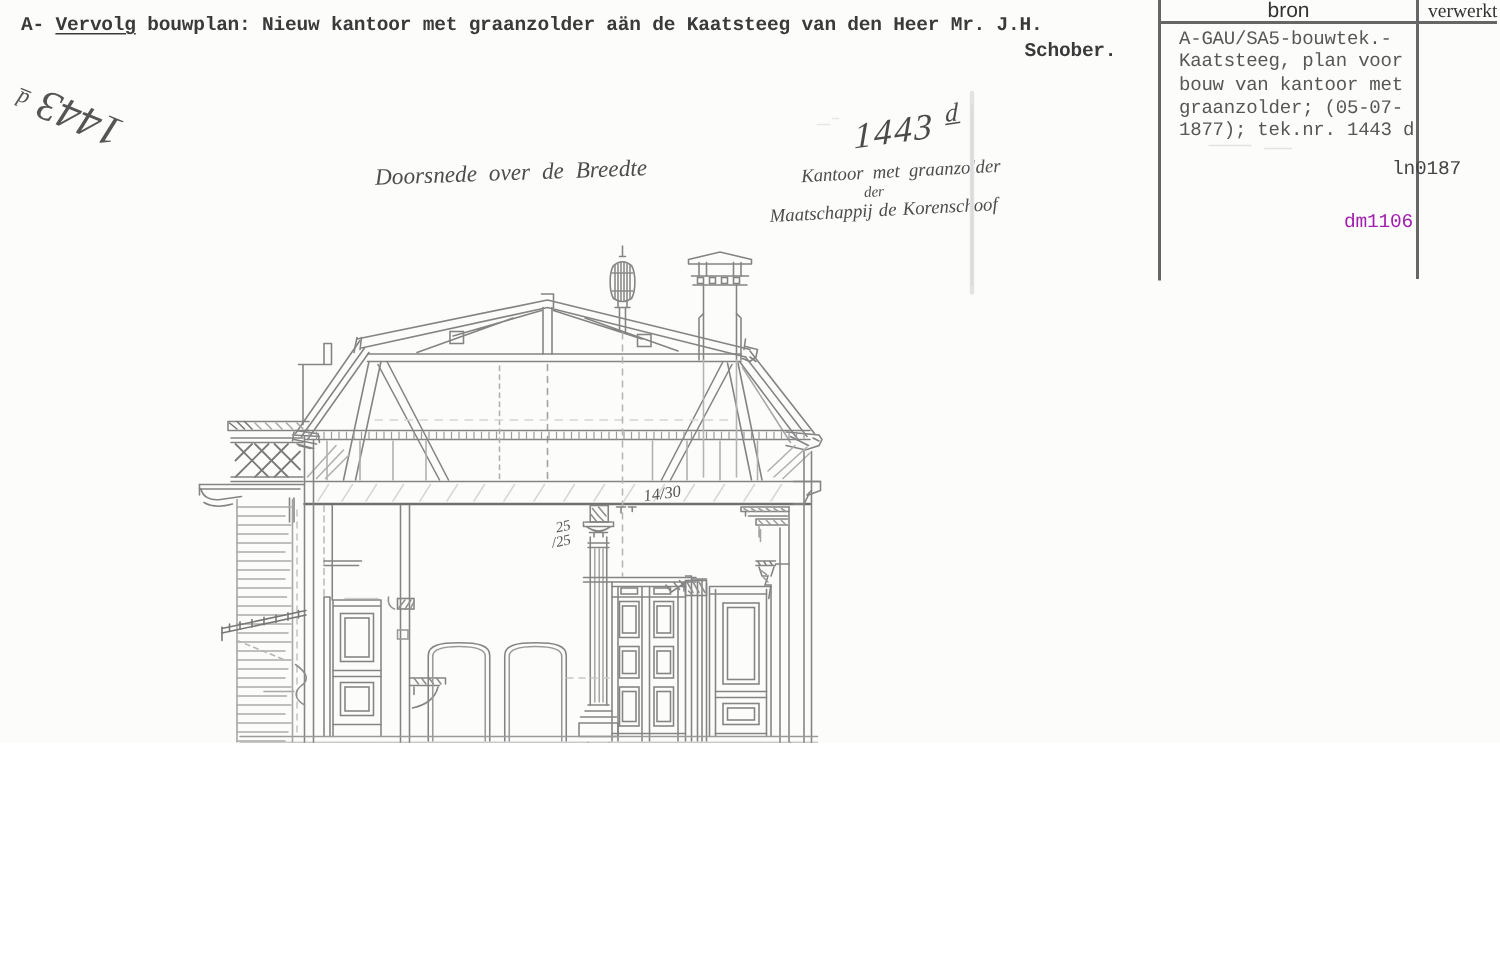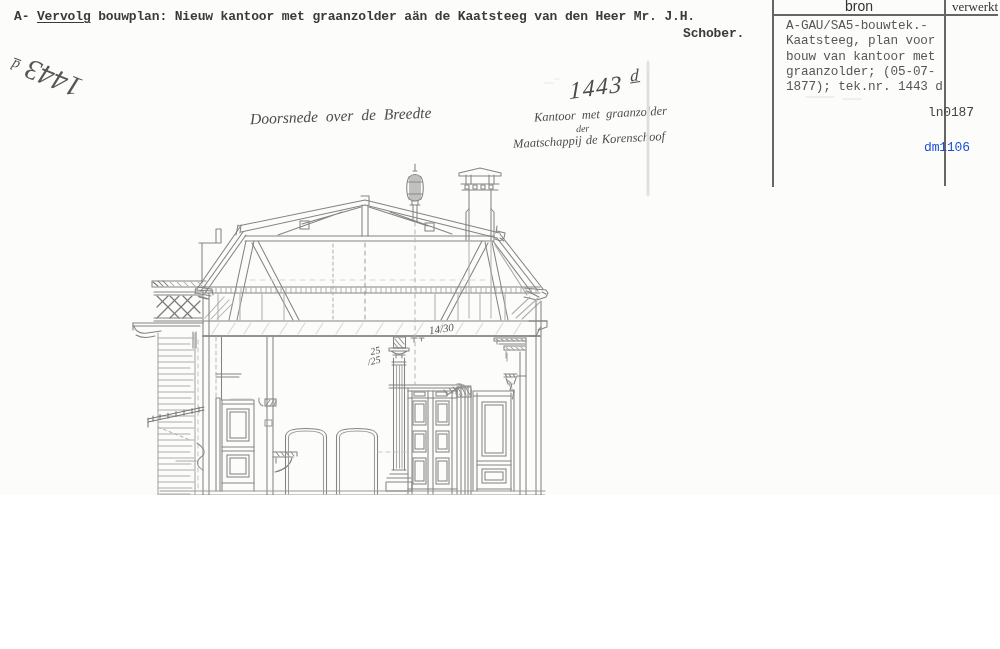--- a/index.html
+++ b/index.html
@@ -27,7 +27,7 @@
 graanzolder; (05-07-
 1877); tek.nr. 1443 d</div>
 <div class="abs tw" style="left:928px;top:105px;color:#454545;font-weight:normal;">ln0187</div>
-<div class="abs tw" style="left:924px;top:140px;color:#1d4ed8;font-weight:normal;">dm1106</div>
+<div class="abs tw" style="left:896px;top:140px;color:#a21caf;font-weight:normal;">dm1106</div>
 
 <div class="abs hand" style="left:-20px;top:53px;width:104px;font-size:29px;transform:rotate(202deg);color:#555;">1443 <span style="font-size:15px;text-decoration:underline;vertical-align:7px;">d</span></div>
 

